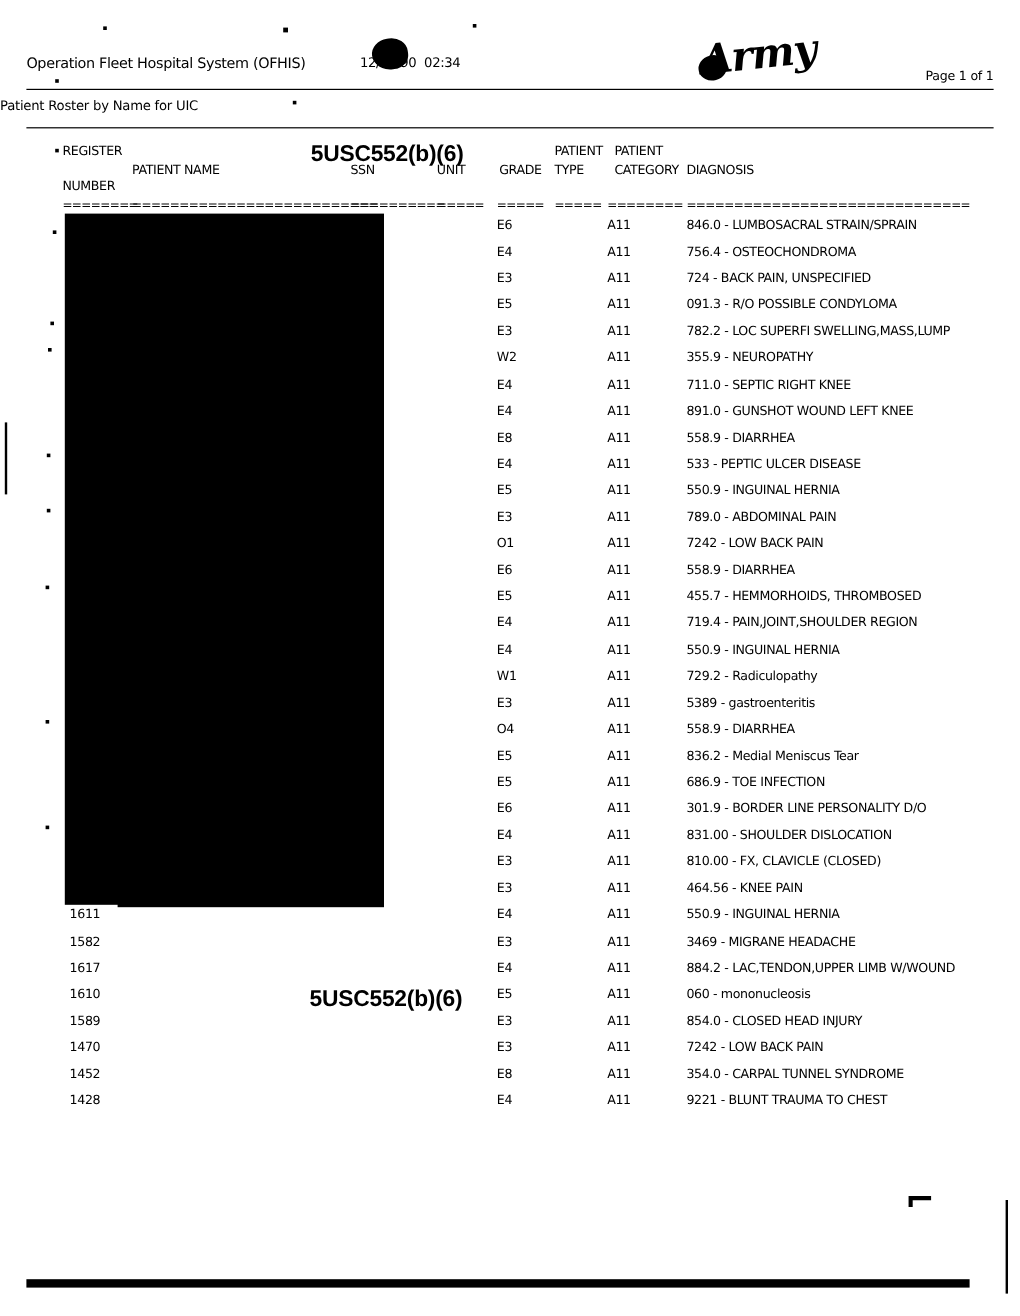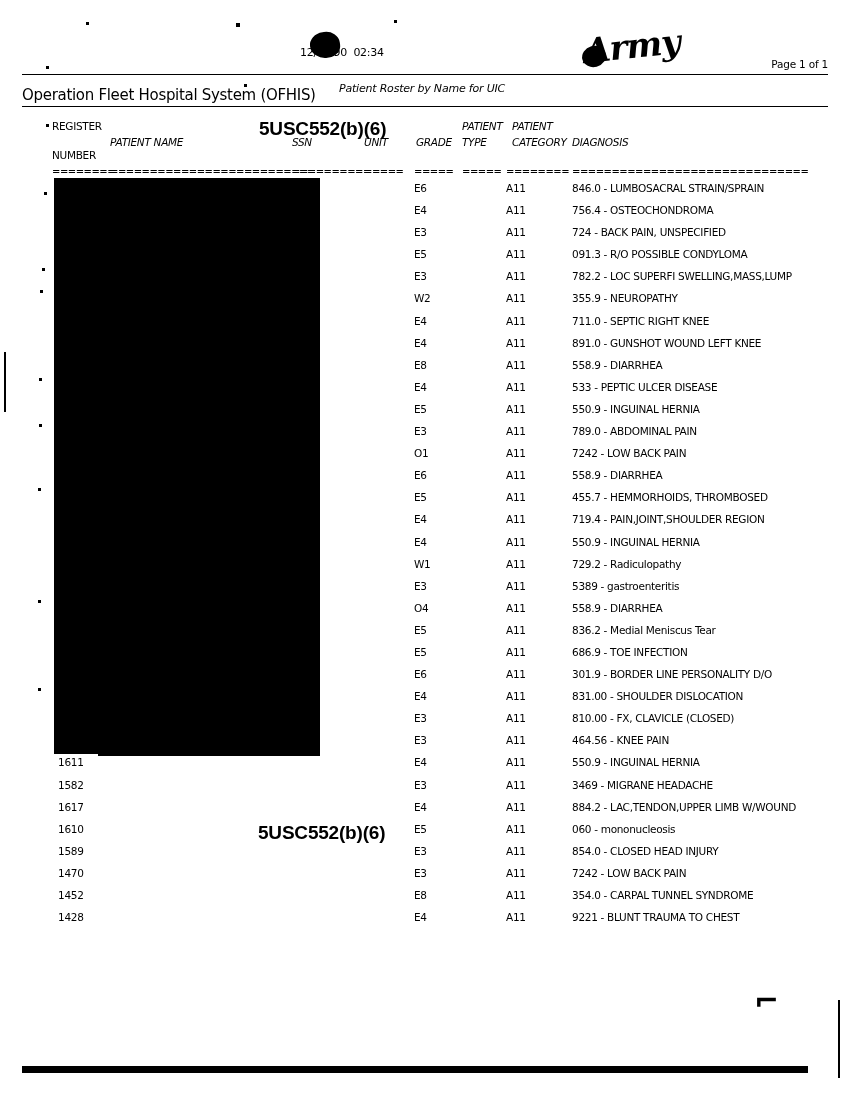--- a/index.html
+++ b/index.html
@@ -34,11 +34,10 @@
     position: absolute;
     left: 0;
     top: 2px;
-    font-size: 15px;
+    font-size: 12px;
     letter-spacing: -0.3px;
     white-space: nowrap;
     font-family: "DejaVu Sans", sans-serif;
-    margin-top: 40px;
   }
   .hdr-date {
     position: absolute;

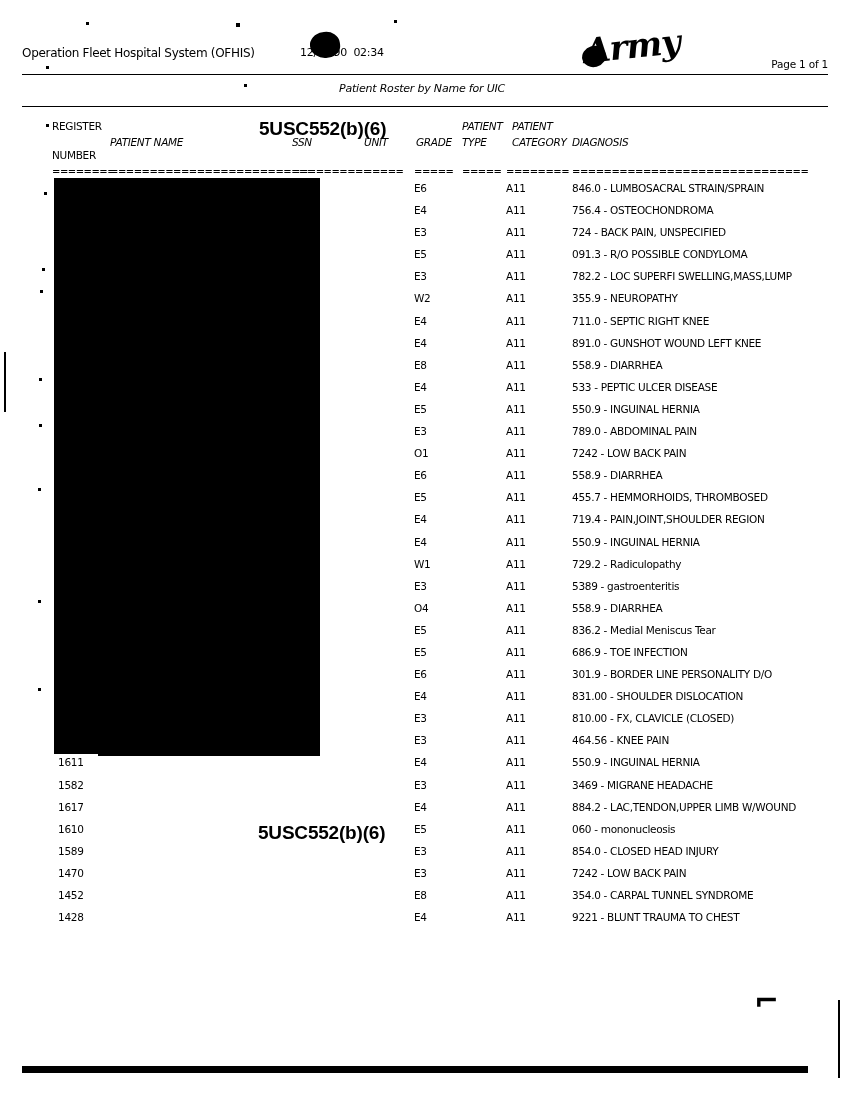--- a/index.html
+++ b/index.html
@@ -101,10 +101,9 @@
     top: 82px;
     left: 0;
     width: 844px;
-    text-align: center;
+    text-align: left;
     font-size: 11px;
     letter-spacing: -0.2px;
-    font-style: italic;
   }
 
   

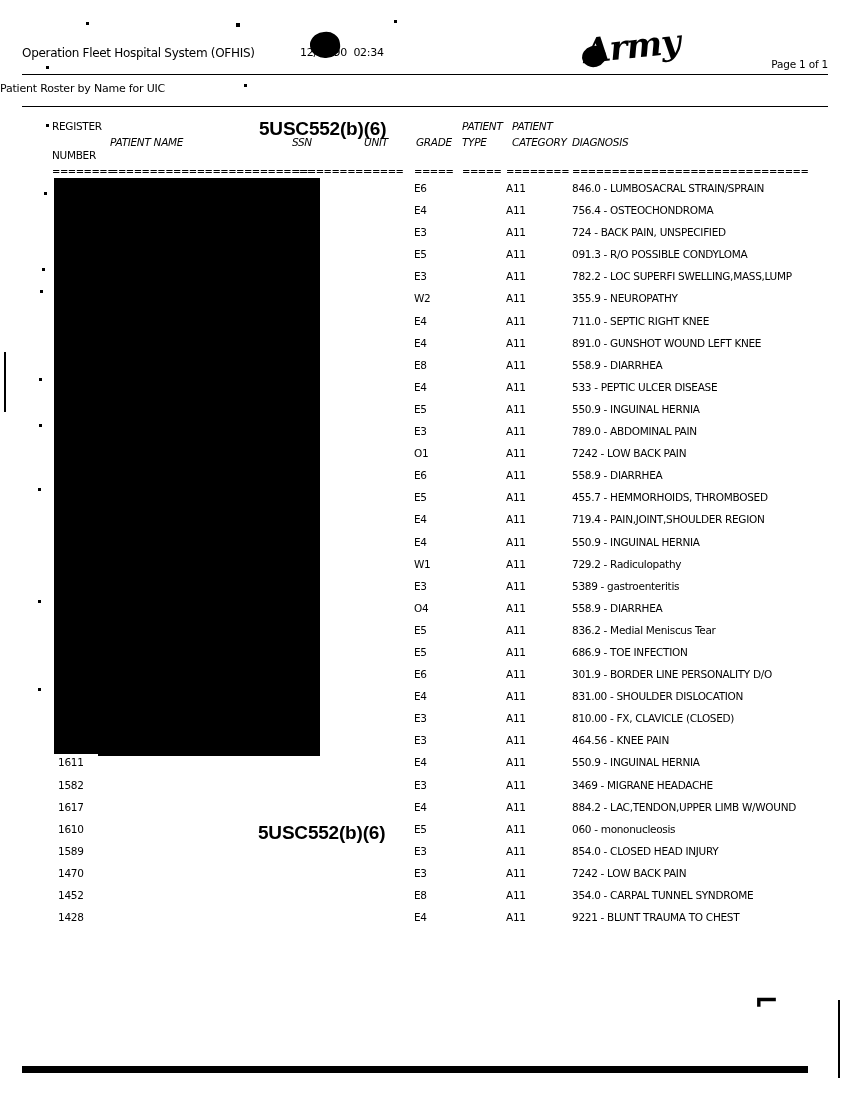--- a/index.html
+++ b/index.html
@@ -129,7 +129,7 @@
     letter-spacing: -0.3px;
     white-space: nowrap;
   }
-  .ch.italic { font-style: italic; }
+  .ch.italic { }
 
   .redaction-title {
     position: absolute;

